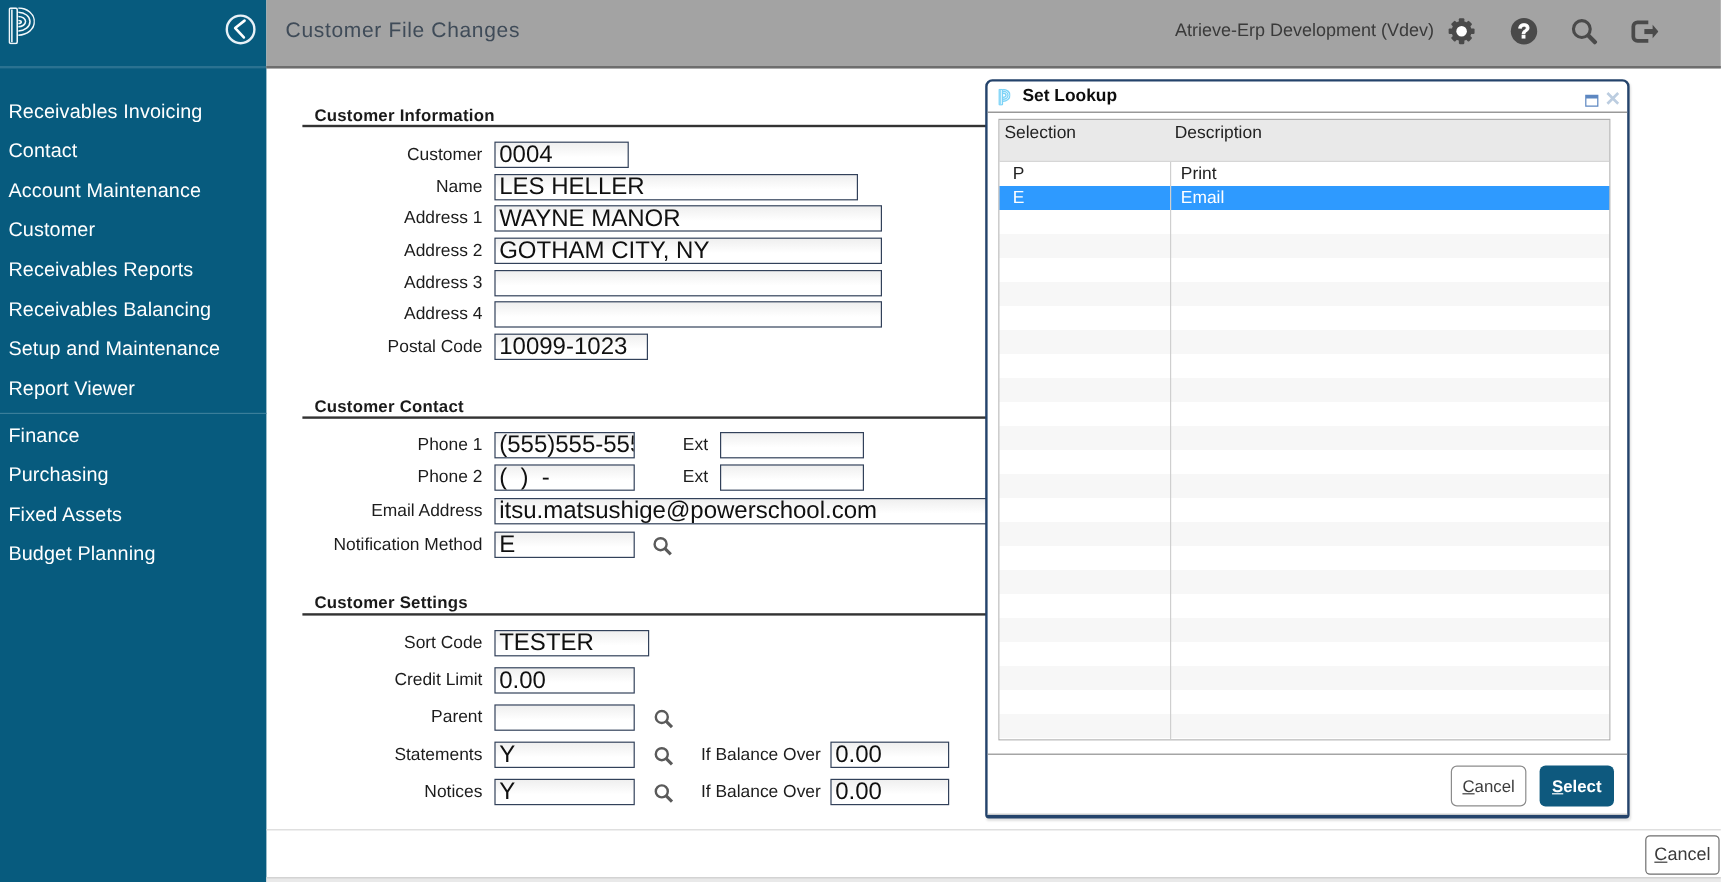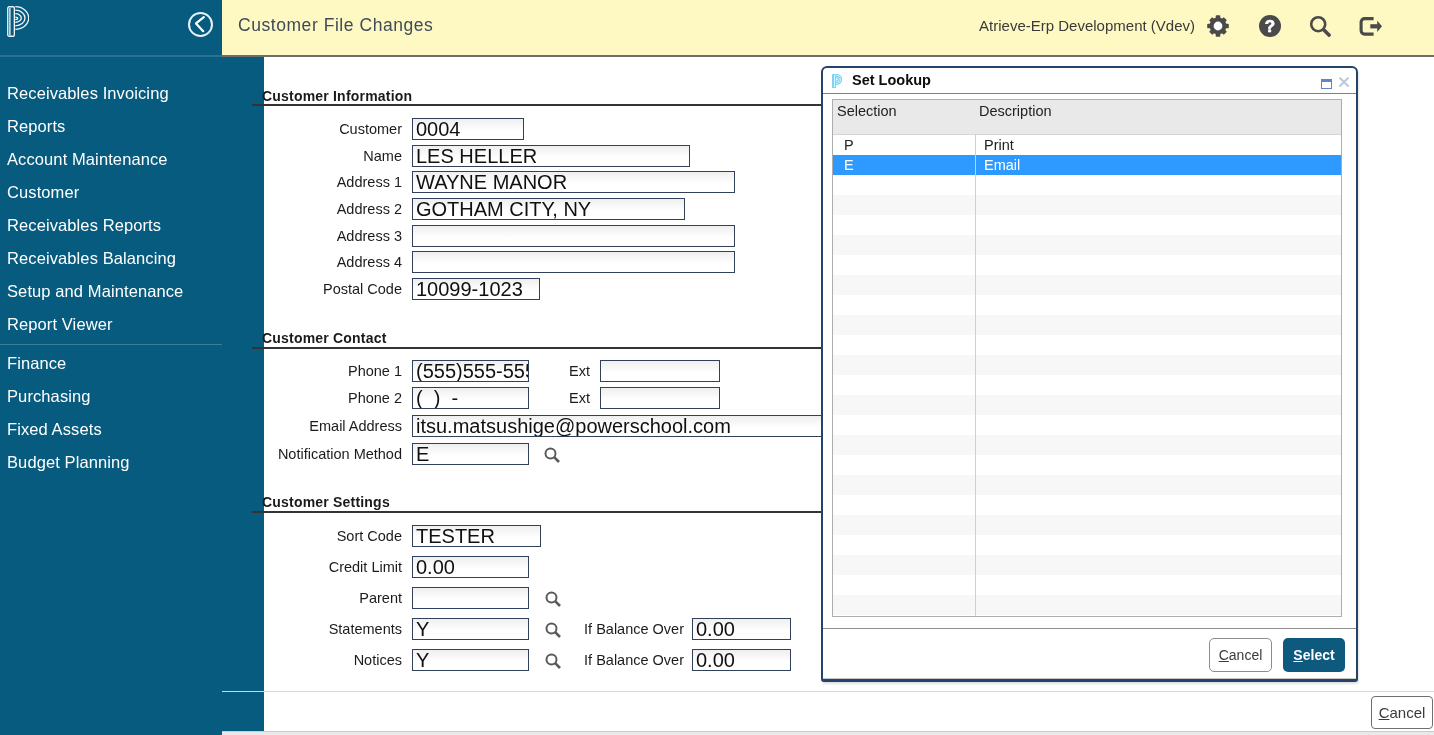--- a/index.html
+++ b/index.html
@@ -15,7 +15,7 @@
   #menu2 { top:347px; }
   #collapse { position:absolute; left:188px; top:12px; width:25px; height:25px; border:2px solid #e8f1f7; border-radius:50%; }
   
-  #header { position:absolute; left:222px; top:0; width:1212px; height:57px; background:#fef9c3; border-bottom:2px solid #6d6d6d; }
+  #header { position:absolute; left:222px; top:0; width:1212px; height:57px; background:#a3a3a3; border-bottom:2px solid #6d6d6d; }
   #title { position:absolute; left:16px; top:15px; font-size:17.5px; letter-spacing:0.55px; color:#3f4b58; }
   #envname { position:absolute; right:239px; top:17px; font-size:15px; color:#3a3a3a;margin-left:40px; }
   .hicon { position:absolute; top:14px; }

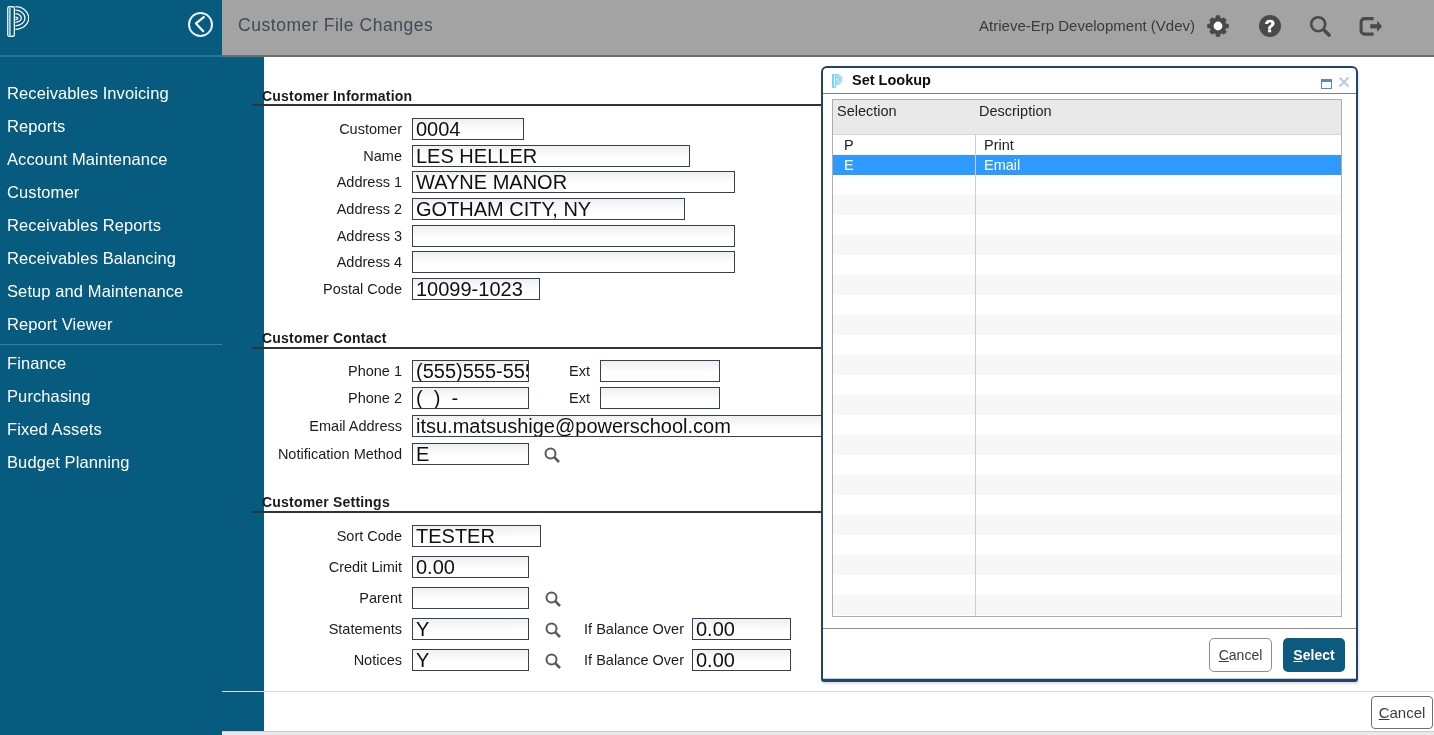--- a/index.html
+++ b/index.html
@@ -6,7 +6,7 @@
   html,body { width:1434px; height:735px; background:#fff; font-family:"Liberation Sans",sans-serif; overflow:hidden; }
   .abs { position:absolute; }
   
-  #sidebar { position:absolute; left:0; top:0; width:264px; height:735px; background:#075B7E; }
+  #sidebar { position:absolute; left:0; top:0; width:222px; height:735px; background:#075B7E; }
   #sb-div1 { position:absolute; left:0; top:55px; width:222px; height:2px; background:#2a7291; }
   .menu { position:absolute; left:0; width:222px; list-style:none; }
   .menu li { height:33px; line-height:33px; padding-left:7px; color:#ffffff; font-size:16.5px; letter-spacing:0.1px; white-space:nowrap; }

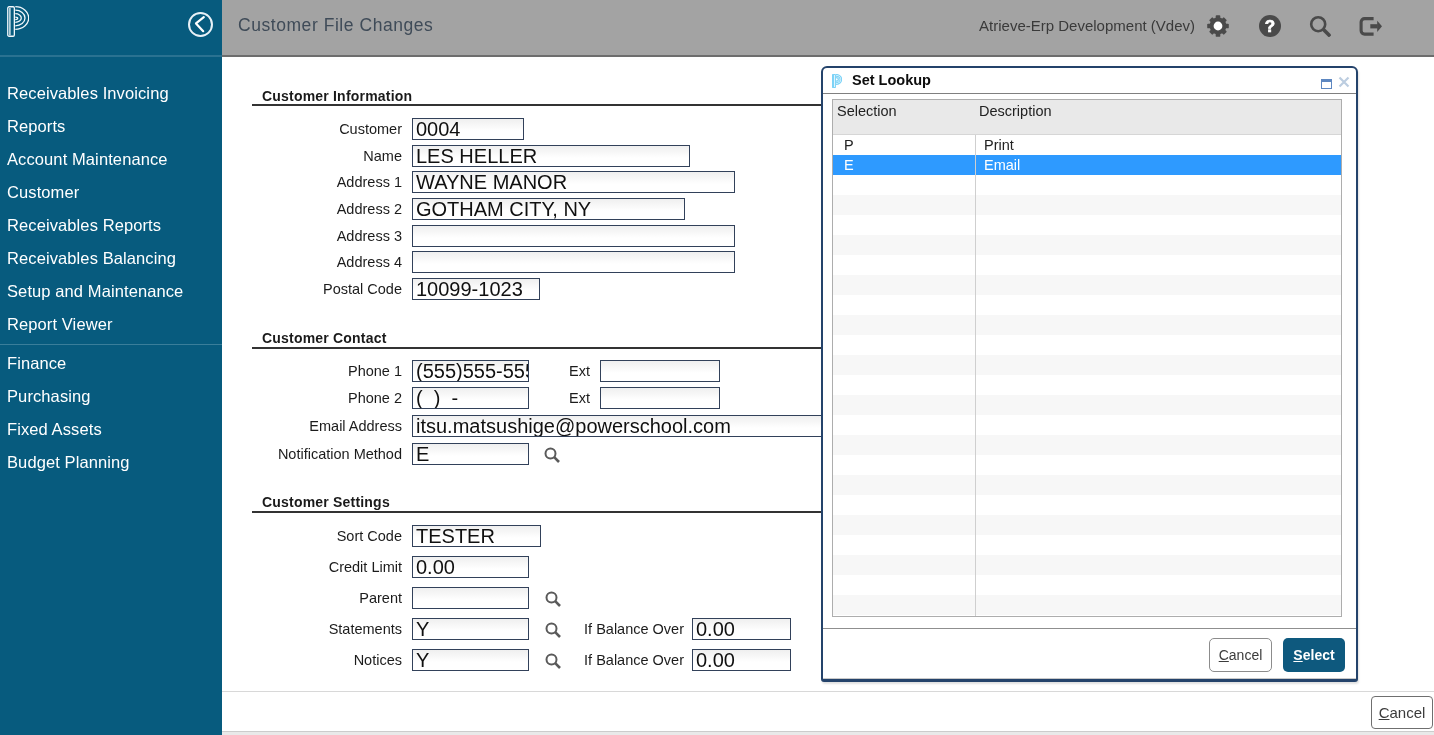--- a/index.html
+++ b/index.html
@@ -66,7 +66,7 @@
   <div id="sb-div1"></div>
   <ul class="menu" id="menu1">
     <li>Receivables Invoicing</li>
-    <li>Reports</li>
+    <li>Contact</li>
     <li>Account Maintenance</li>
     <li>Customer</li>
     <li>Receivables Reports</li>

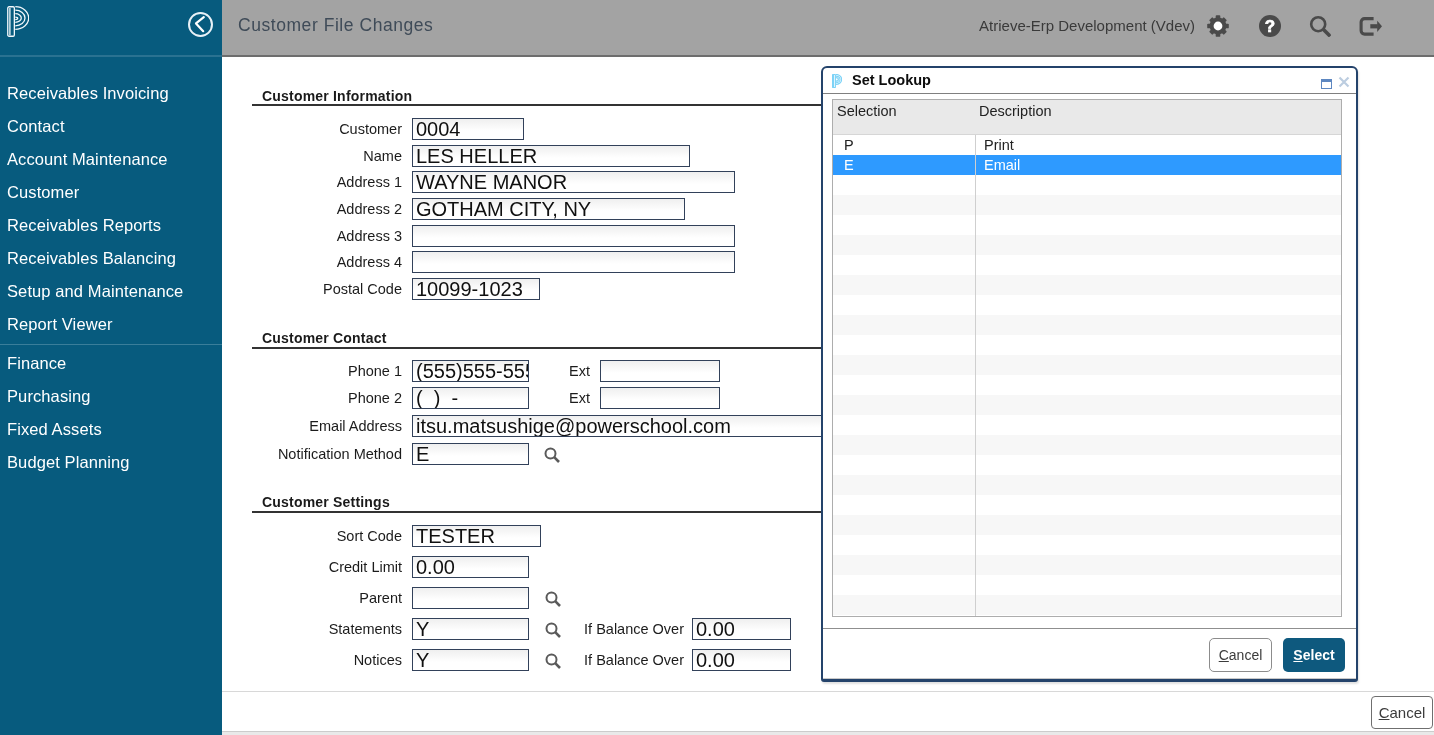--- a/index.html
+++ b/index.html
@@ -125,7 +125,7 @@
 <div class="flabel" style="top:121px">Customer</div>
 <div class="inp" style="left:412px;top:118px;width:112px">0004</div>
 <div class="flabel" style="top:148px">Name</div>
-<div class="inp" style="left:412px;top:145px;width:278px">LES HELLER</div>
+<div class="inp" style="left:412px;top:145px;width:303px">LES HELLER</div>
 <div class="flabel" style="top:174px">Address 1</div>
 <div class="inp" style="left:412px;top:171px;width:323px">WAYNE MANOR</div>
 <div class="flabel" style="top:201px">Address 2</div>

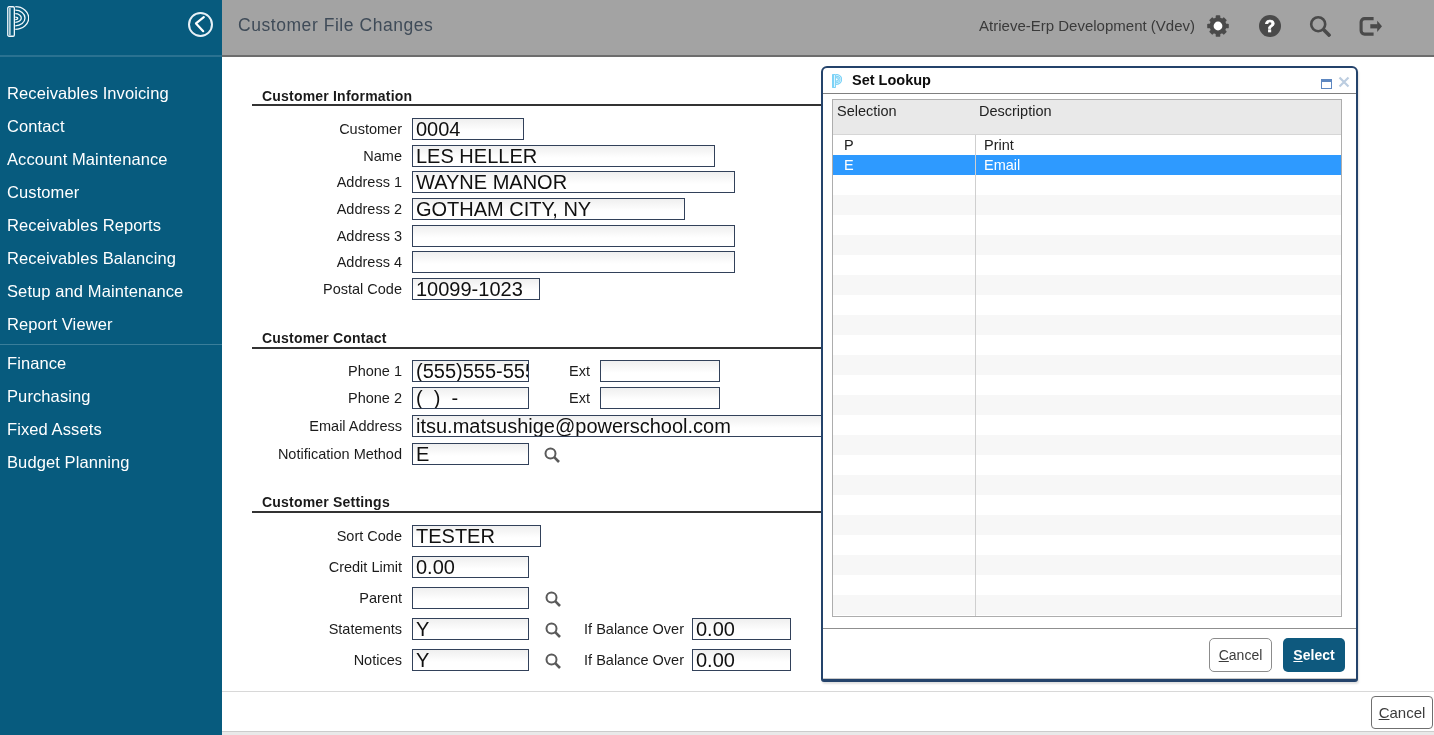--- a/index.html
+++ b/index.html
@@ -129,7 +129,7 @@
 <div class="flabel" style="top:174px">Address 1</div>
 <div class="inp" style="left:412px;top:171px;width:323px">WAYNE MANOR</div>
 <div class="flabel" style="top:201px">Address 2</div>
-<div class="inp" style="left:412px;top:198px;width:273px">GOTHAM CITY, NY</div>
+<div class="inp" style="left:412px;top:198px;width:323px">GOTHAM CITY, NY</div>
 <div class="flabel" style="top:228px">Address 3</div>
 <div class="inp" style="left:412px;top:225px;width:323px"></div>
 <div class="flabel" style="top:254px">Address 4</div>

